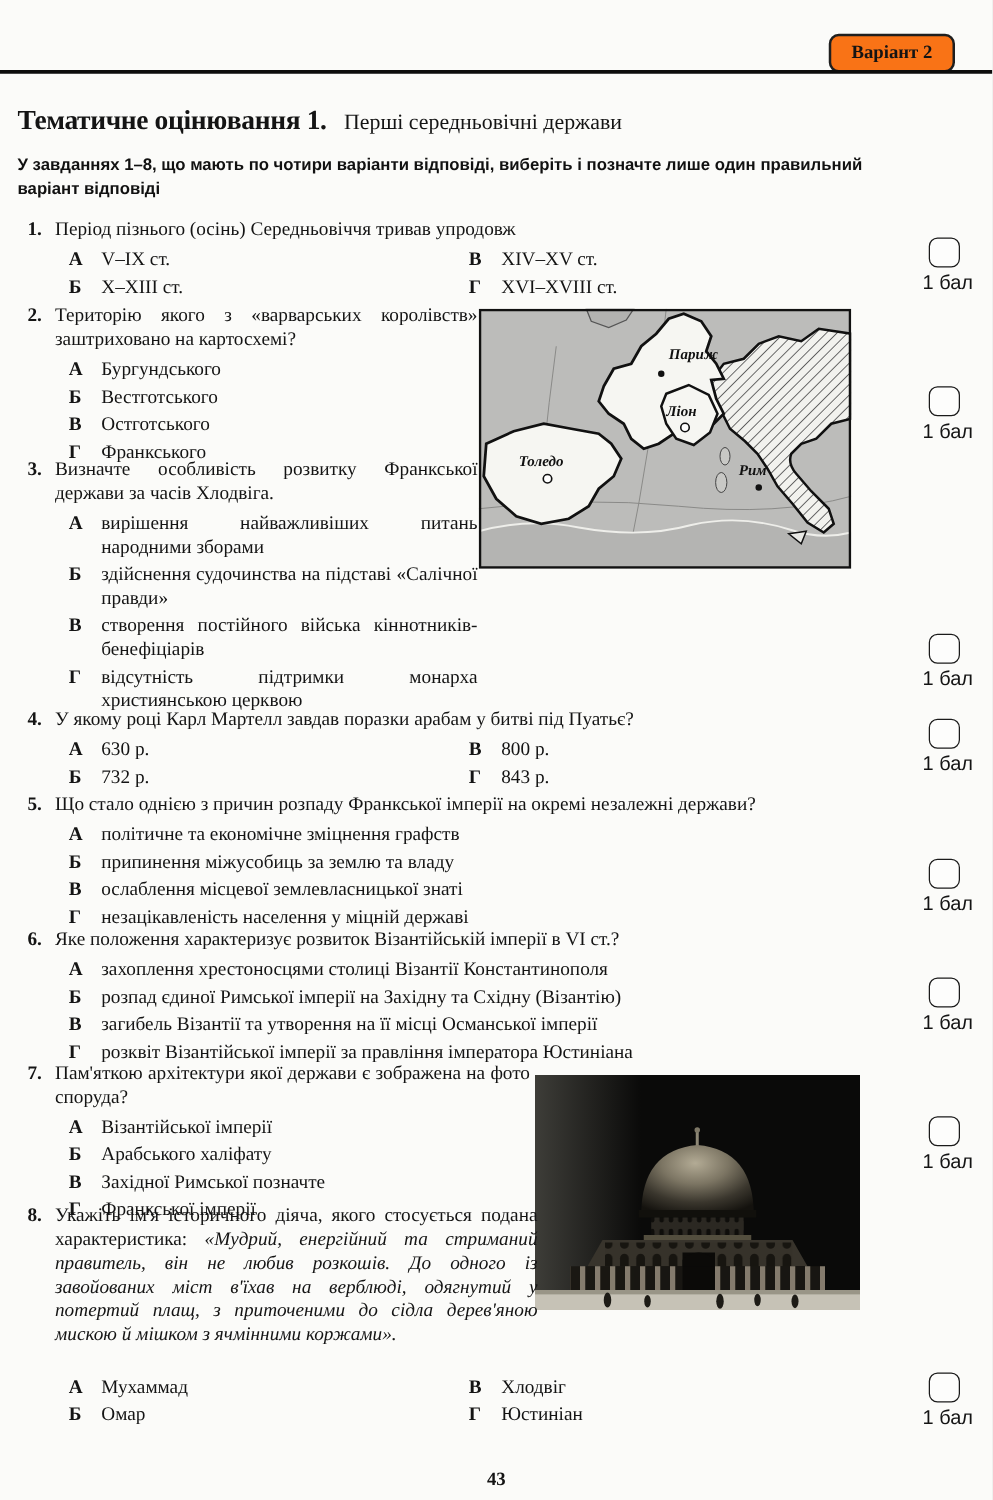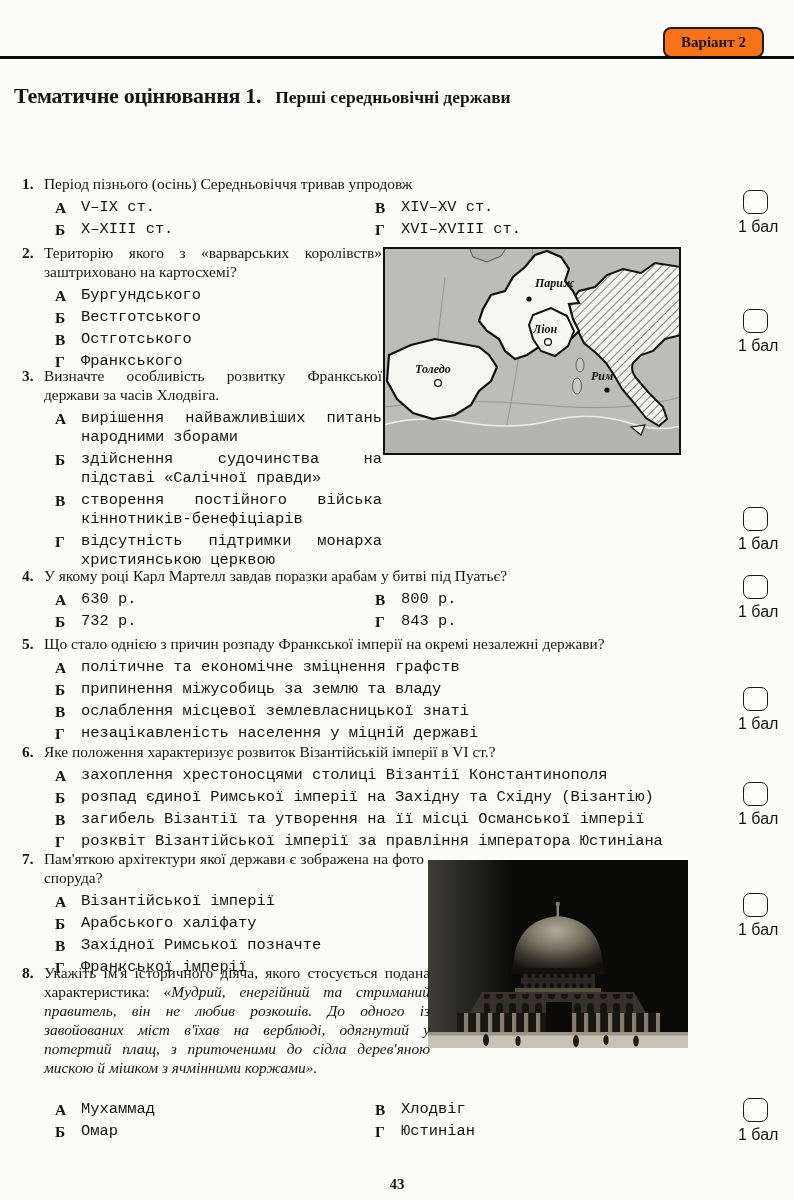--- a/index.html
+++ b/index.html
@@ -32,7 +32,7 @@
   
   .title { position:absolute; top:74px; left:14px; width:760px; white-space:nowrap; }
   .t-main { font-size:22px; font-weight:bold; letter-spacing:-0.3px; }
-  .t-sub  { font-size:17.5px; font-weight:bold; margin-left:14px;text-align:right; }
+  .t-sub  { font-size:17.5px; font-weight:normal; margin-left:14px;text-align:right; }
   .instruction {
     position:absolute; top:122px; left:14px; width:714px;
     font-family:"Liberation Sans", sans-serif; font-weight:bold;

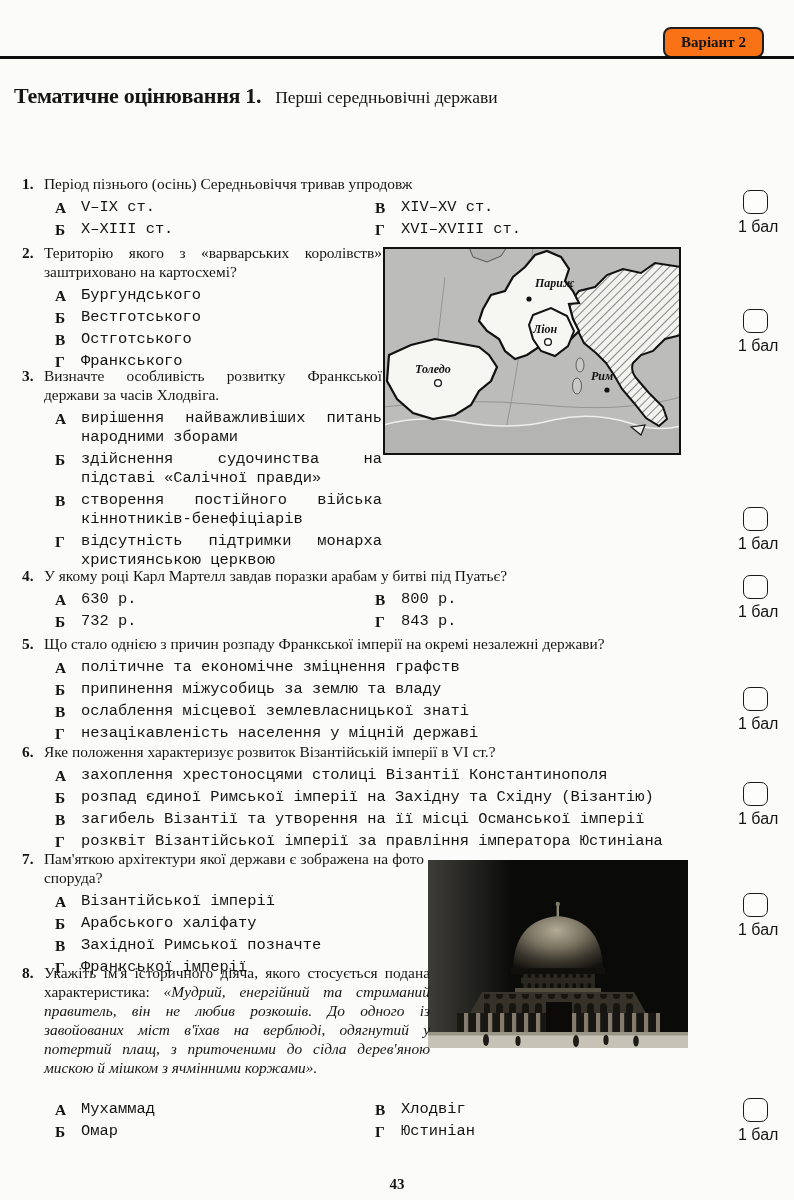--- a/index.html
+++ b/index.html
@@ -92,6 +92,7 @@
 
   <h1 class="title"><span class="t-main">Тематичне оцінювання 1.</span><span class="t-sub">Перші середньовічні держави</span></h1>
 
+  <p class="instruction">У завданнях 1–8, що мають по чотири варіанти відповіді, виберіть і позначте лише один правильний варіант відповіді</p>
 
   <section class="q q1">
     <div class="qhead">

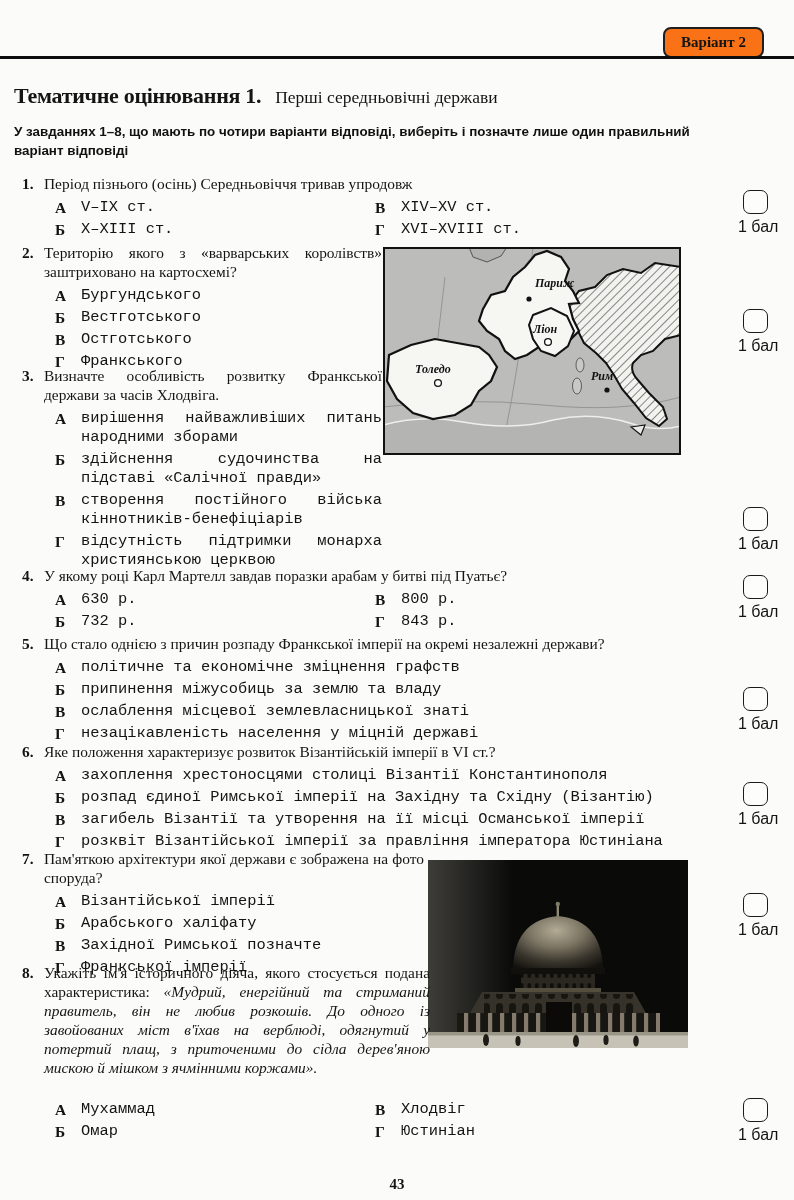--- a/index.html
+++ b/index.html
@@ -47,7 +47,7 @@
   .opts { margin-left:33px; }
   .opt { display:flex; margin-bottom:3px; }
   .olet { font-weight:bold; width:26px; flex:0 0 26px; }
-  .otxt { flex:1;font-family:Liberation Mono, monospace; }
+  .otxt { flex:1; }
   .opts.two { display:grid; grid-template-columns:320px 1fr; column-gap:0; }
   .q3 .otxt { text-align:justify; }
   .quote { font-style:italic; }

